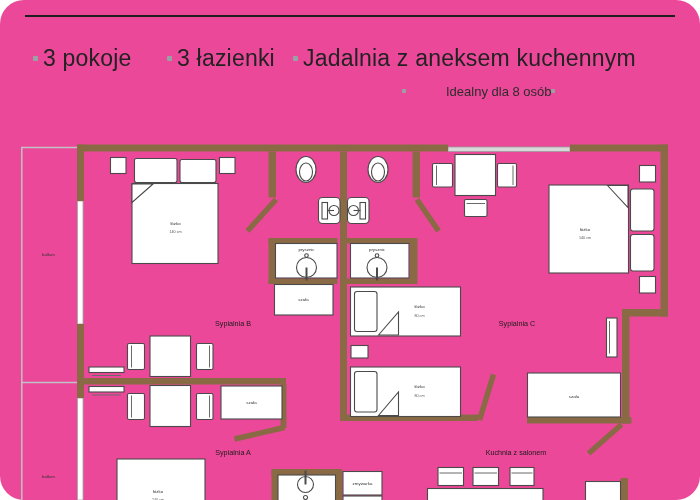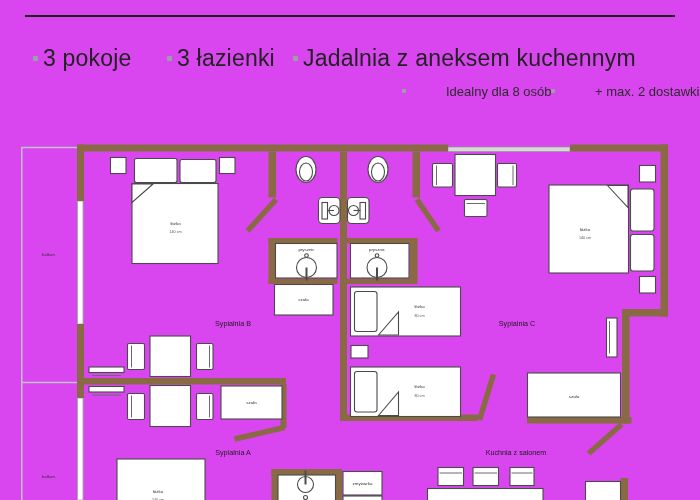--- a/index.html
+++ b/index.html
@@ -11,8 +11,8 @@
     --balcony_stroke:#c0c3c5;
   }
   html,body{margin:0;padding:0;background:#fff;}
-  #stage{position:relative;width:700px;height:500px;background:#d946ef;overflow:hidden;
-         font-family:"Liberation Sans",sans-serif;}
+  #stage{position:relative;width:700px;height:500px;background:#ec4899;overflow:hidden;
+         font-family:"Liberation Sans",sans-serif;border-radius:24px;}
   
   .rule{position:absolute;left:25px;top:15px;width:650px;height:2px;background:var(--accent_text);}
   .feat{position:absolute;top:45px;height:26px;display:flex;align-items:center;

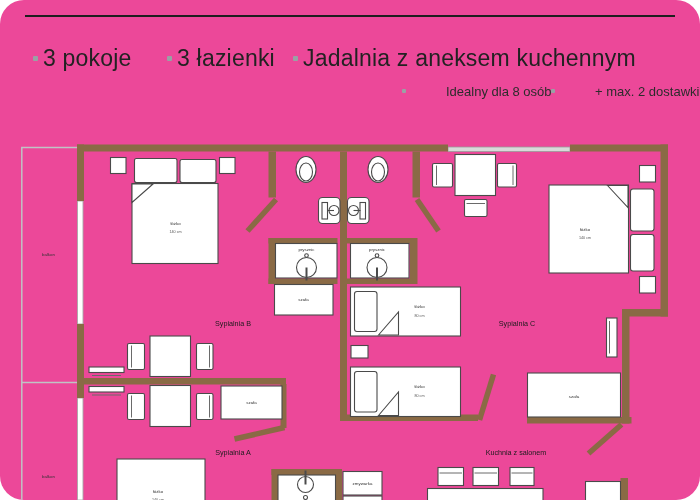--- a/index.html
+++ b/index.html
@@ -63,7 +63,6 @@
   </div>
   <div class="sub" style="left:551px;">
     <span class="b"></span>
-    <span>+ max. 2 dostawki</span>
   </div>
 
   <svg width="700" height="500" viewBox="0 0 700 500">

